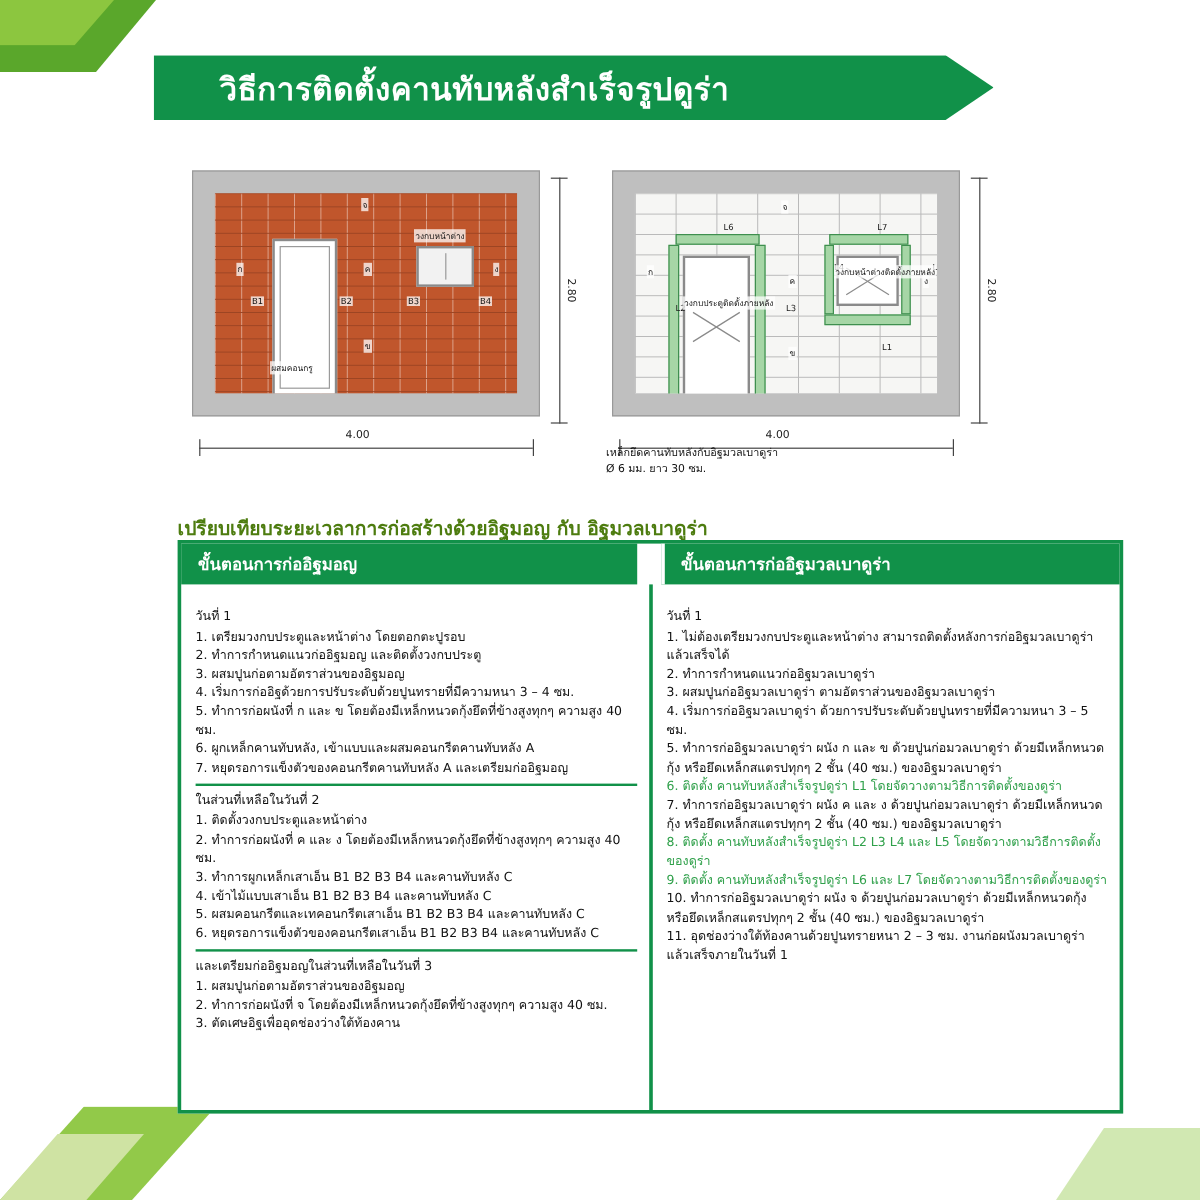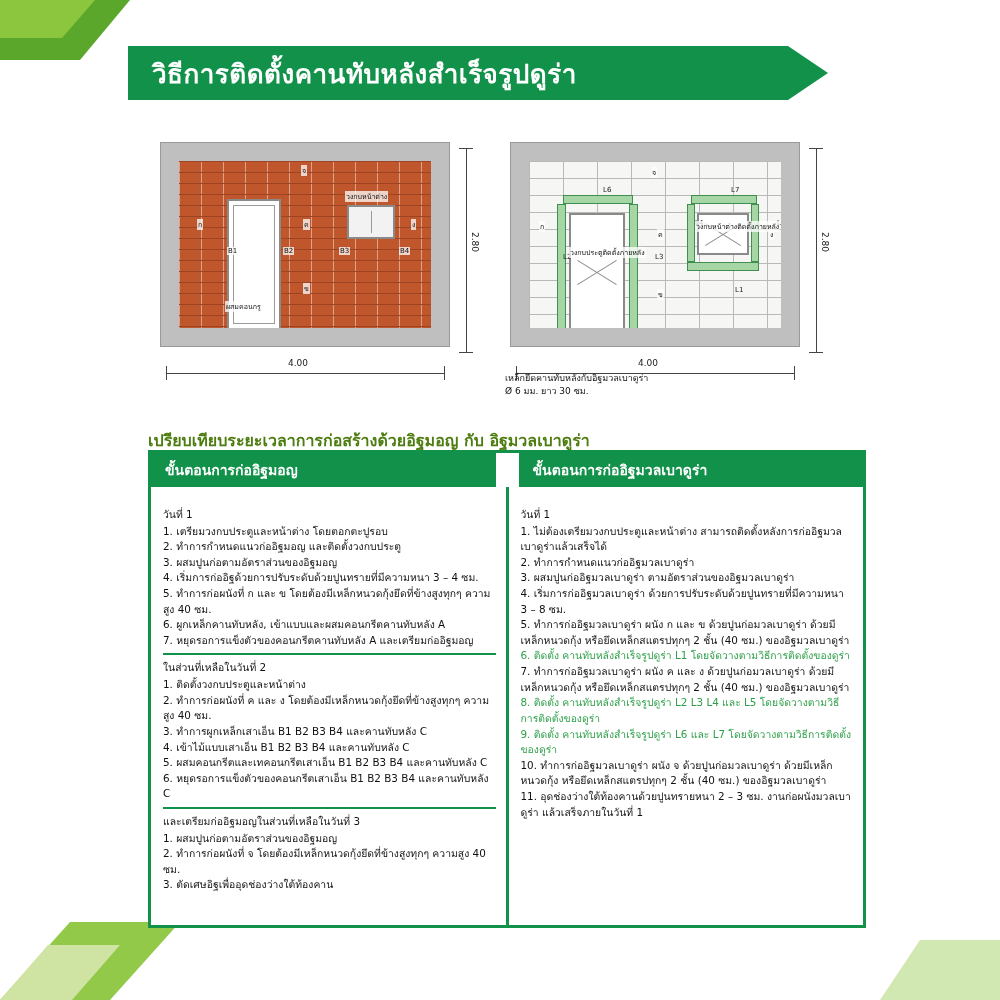--- a/index.html
+++ b/index.html
@@ -49,7 +49,7 @@
     position:absolute; left:128px; top:46px; width:700px; height:54px;
     background:#119149;
     clip-path: polygon(0 0, 660px 0, 700px 27px, 660px 54px, 0 54px);
-    display:flex; align-items:center;
+    display:flex; align-items:center;padding-left:31px;
   }
   .banner-text {
     color:#ffffff; font-size:26px; font-weight:bold;

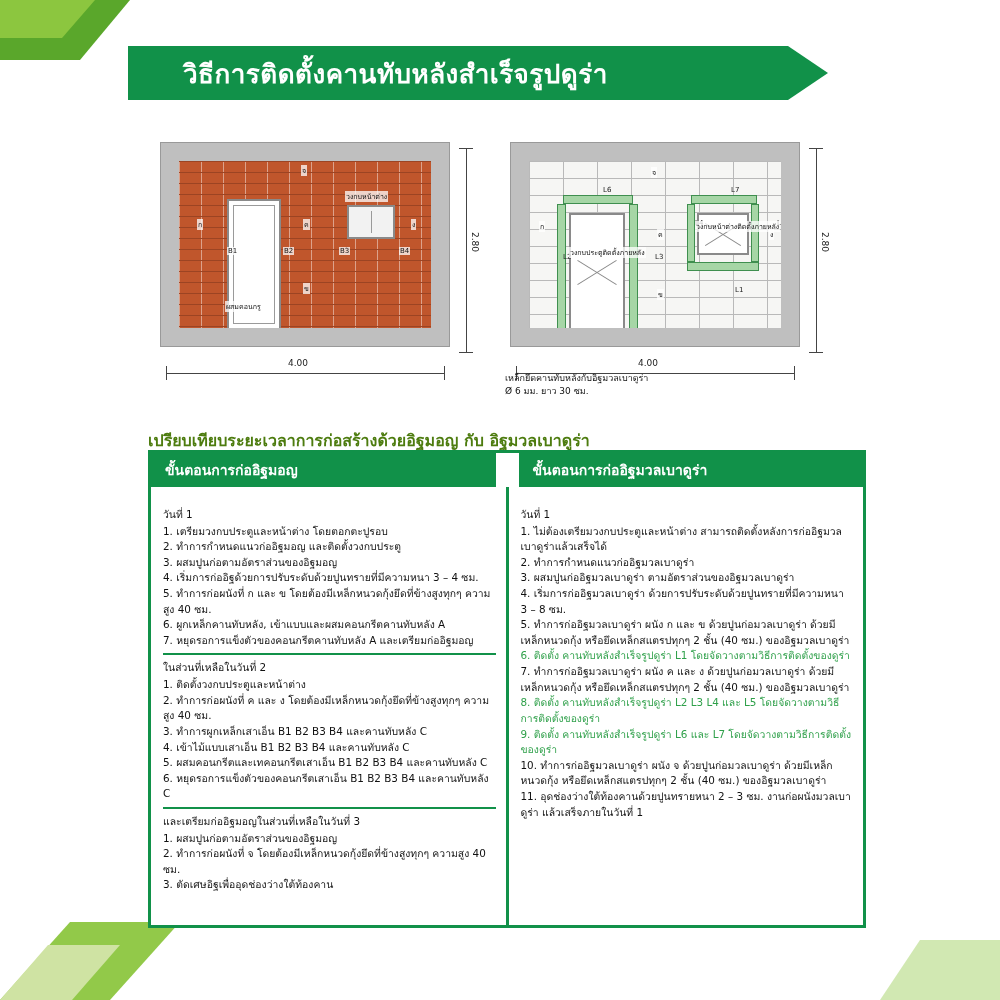--- a/index.html
+++ b/index.html
@@ -189,7 +189,7 @@
           <span class="callout-lbl" style="left:124px; top:58px;">ค</span>
           <span class="callout-lbl" style="left:232px; top:58px;">ง</span>
           <span class="callout-lbl" style="left:124px; top:122px;">ข</span>
-          <span class="callout-lbl" style="left:48px; top:86px;">B1</span>
+          <span class="callout-lbl" style="left:30px; top:86px;">B1</span>
           <span class="callout-lbl" style="left:104px; top:86px;">B2</span>
           <span class="callout-lbl" style="left:160px; top:86px;">B3</span>
           <span class="callout-lbl" style="left:220px; top:86px;">B4</span>

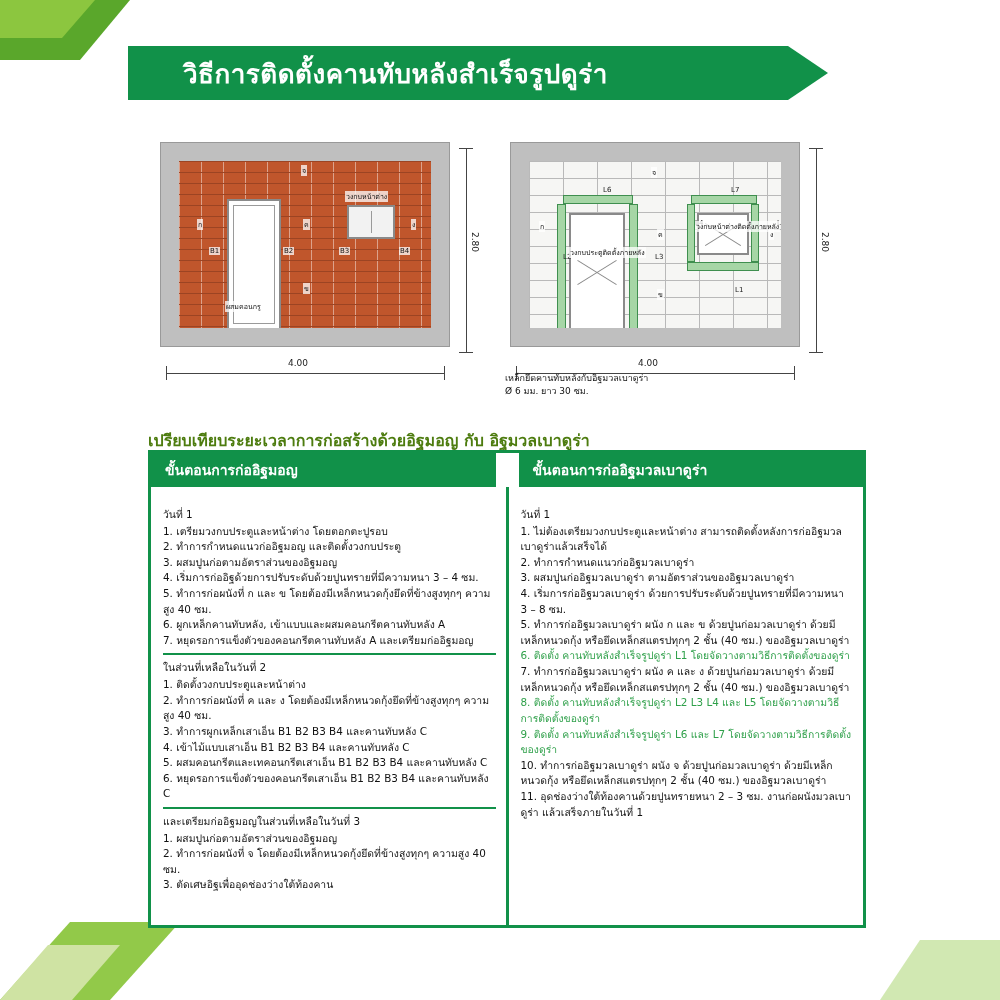--- a/index.html
+++ b/index.html
@@ -134,7 +134,7 @@
 
   
   .tbl {
-    position:absolute; left:148px; top:450px; width:718px; height:478px;
+    position:absolute; left:148px; top:450px; width:788px; height:478px;
     border:3px solid #119149; background:#fff;
     display:flex; flex-direction:column;
   }

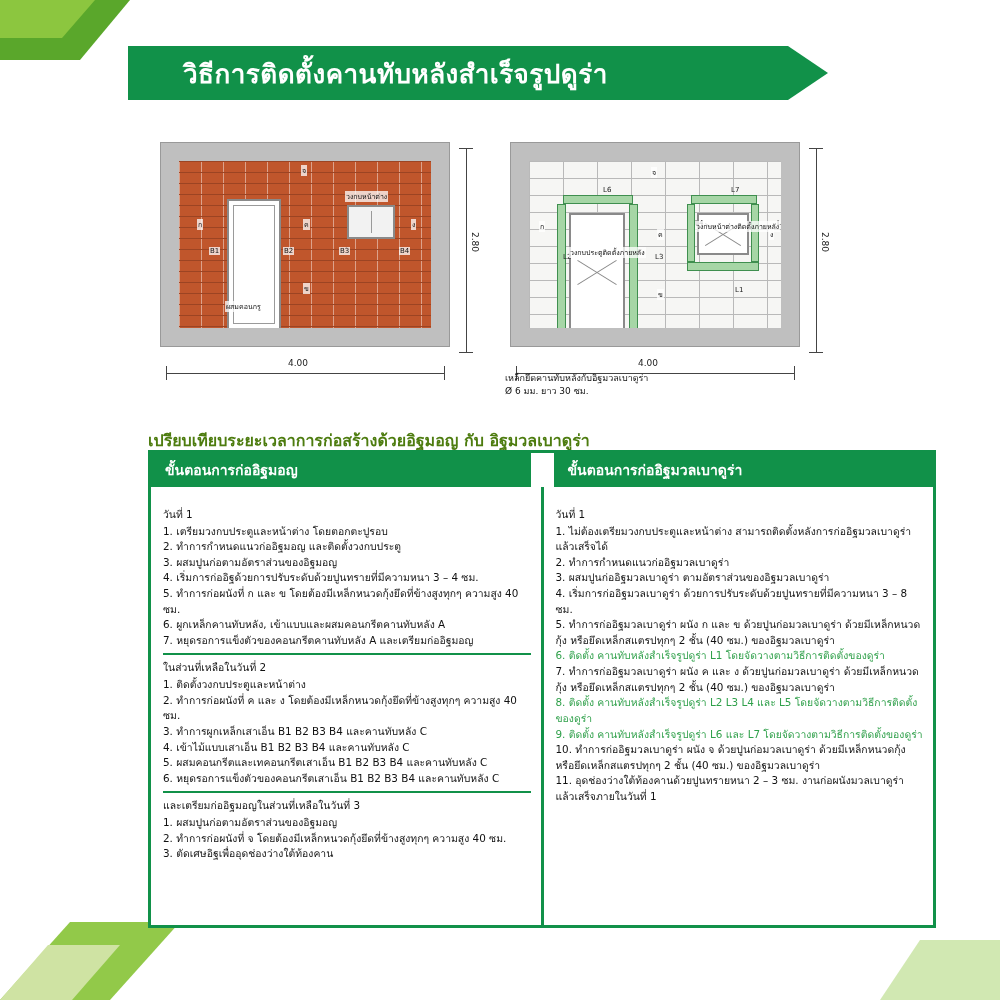--- a/index.html
+++ b/index.html
@@ -307,7 +307,7 @@
           <p class="li">1. ไม่ต้องเตรียมวงกบประตูและหน้าต่าง สามารถติดตั้งหลังการก่ออิฐมวลเบาดูร่าแล้วเสร็จได้</p>
           <p class="li">2. ทำการกำหนดแนวก่ออิฐมวลเบาดูร่า</p>
           <p class="li">3. ผสมปูนก่ออิฐมวลเบาดูร่า ตามอัตราส่วนของอิฐมวลเบาดูร่า</p>
-          <p class="li">4. เริ่มการก่ออิฐมวลเบาดูร่า ด้วยการปรับระดับด้วยปูนทรายที่มีความหนา 3 – 8 ซม.</p>
+          <p class="li">4. เริ่มการก่ออิฐมวลเบาดูร่า ด้วยการปรับระดับด้วยปูนทรายที่มีความหนา 3 – 5 ซม.</p>
           <p class="li">5. ทำการก่ออิฐมวลเบาดูร่า ผนัง ก และ ข ด้วยปูนก่อมวลเบาดูร่า ด้วยมีเหล็กหนวดกุ้ง หรือยึดเหล็กสแตรปทุกๆ 2 ชั้น (40 ซม.) ของอิฐมวลเบาดูร่า</p>
           <p class="li hl">6. ติดตั้ง คานทับหลังสำเร็จรูปดูร่า L1 โดยจัดวางตามวิธีการติดตั้งของดูร่า</p>
           <p class="li">7. ทำการก่ออิฐมวลเบาดูร่า ผนัง ค และ ง ด้วยปูนก่อมวลเบาดูร่า ด้วยมีเหล็กหนวดกุ้ง หรือยึดเหล็กสแตรปทุกๆ 2 ชั้น (40 ซม.) ของอิฐมวลเบาดูร่า</p>

